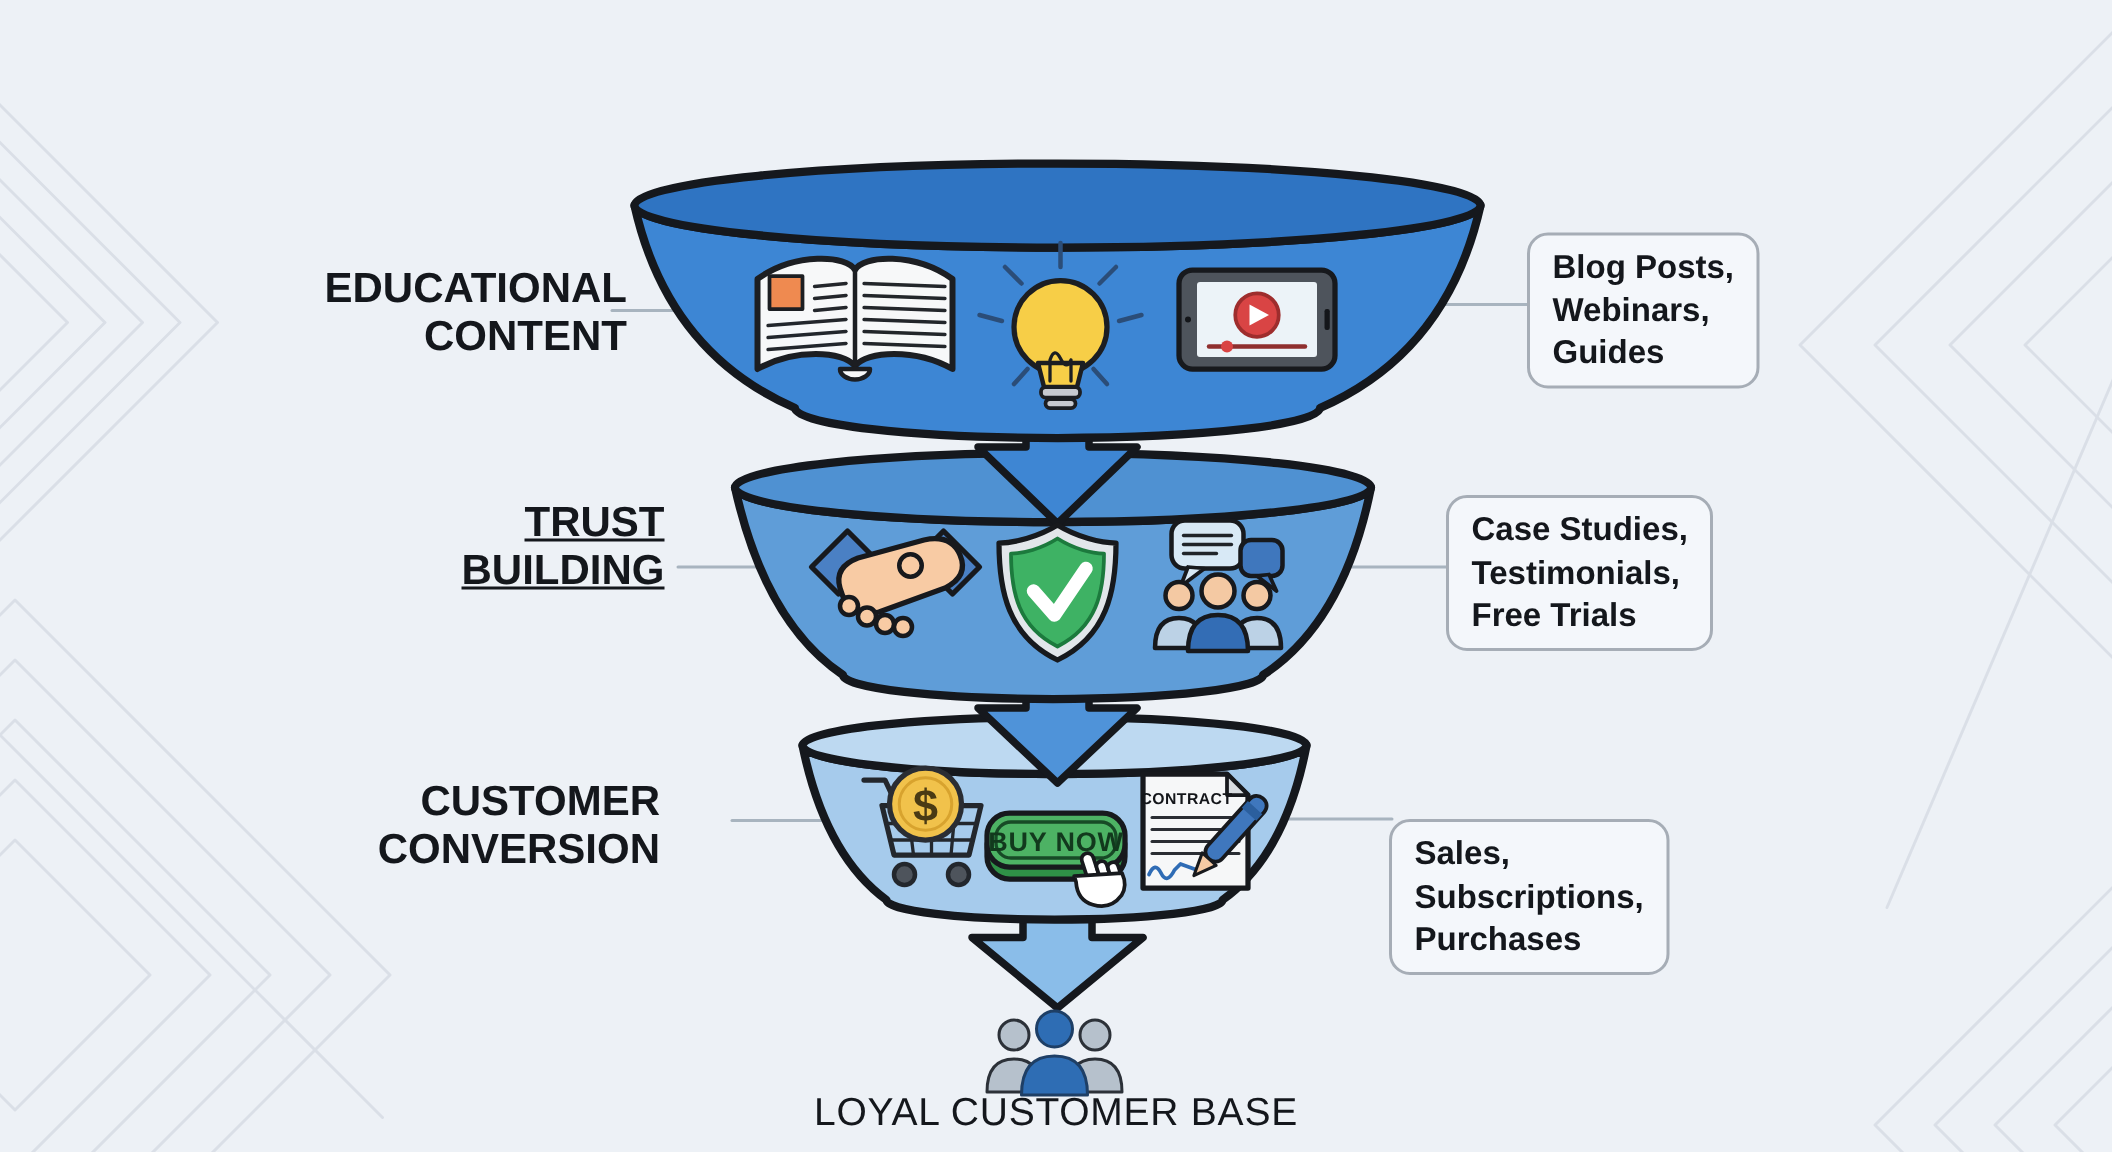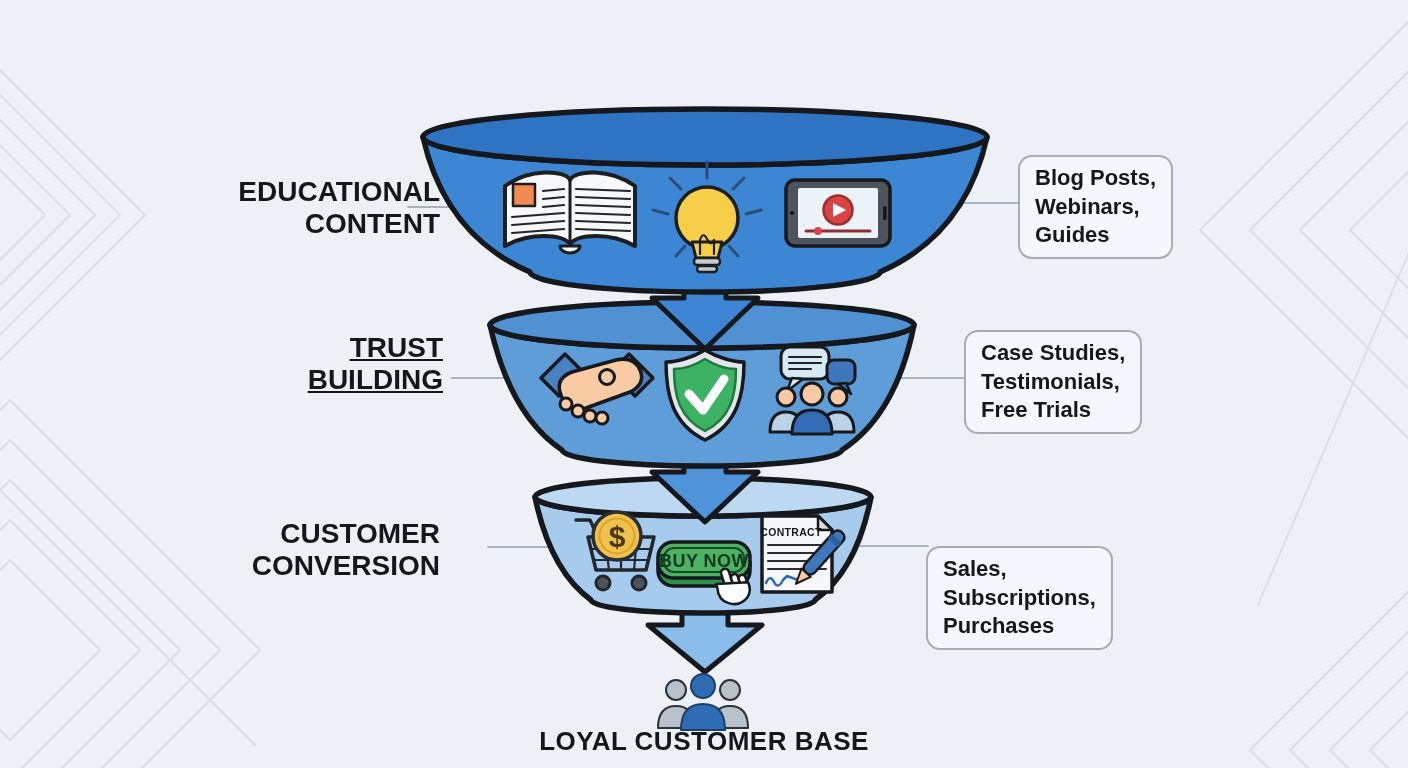--- a/index.html
+++ b/index.html
@@ -20,7 +20,7 @@
     position:absolute;text-align:right;white-space:pre-line;
     font-size:28px;font-weight:800;line-height:1.15;color:#14171c;
   }
-  .side-label.l1{right:968px;top:176px;margin-left:16px;}
+  .side-label.l1{right:990px;top:176px;margin-left:16px;}
   .side-label.l2{right:965px;top:332px;text-decoration:underline;}
   .side-label.l3{right:968px;top:518px;}
   .callout{

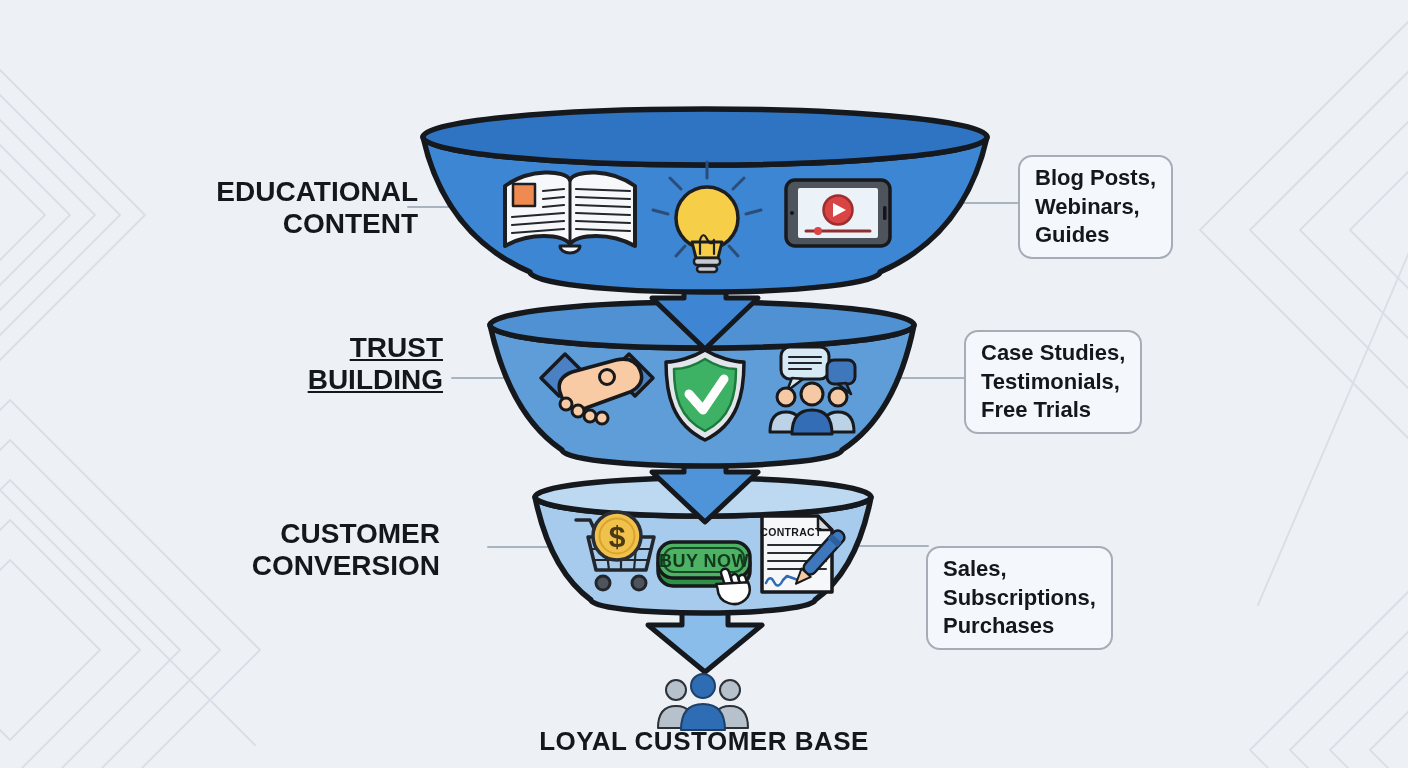--- a/index.html
+++ b/index.html
@@ -34,7 +34,7 @@
   .callout.c3{left:926px;top:498px;margin-top:48px;}
   .outcome-label{
     position:absolute;left:0;right:0;top:726px;text-align:center;
-    font-size:26px;font-weight:700;letter-spacing:.5px;color:#14171c;
+    font-size:26px;font-weight:400;letter-spacing:.5px;color:#14171c;
   }
   .funnel-svg path,.funnel-svg line,.funnel-svg rect,.funnel-svg circle,
   .funnel-svg ellipse,.funnel-svg polygon,.funnel-svg polyline{

